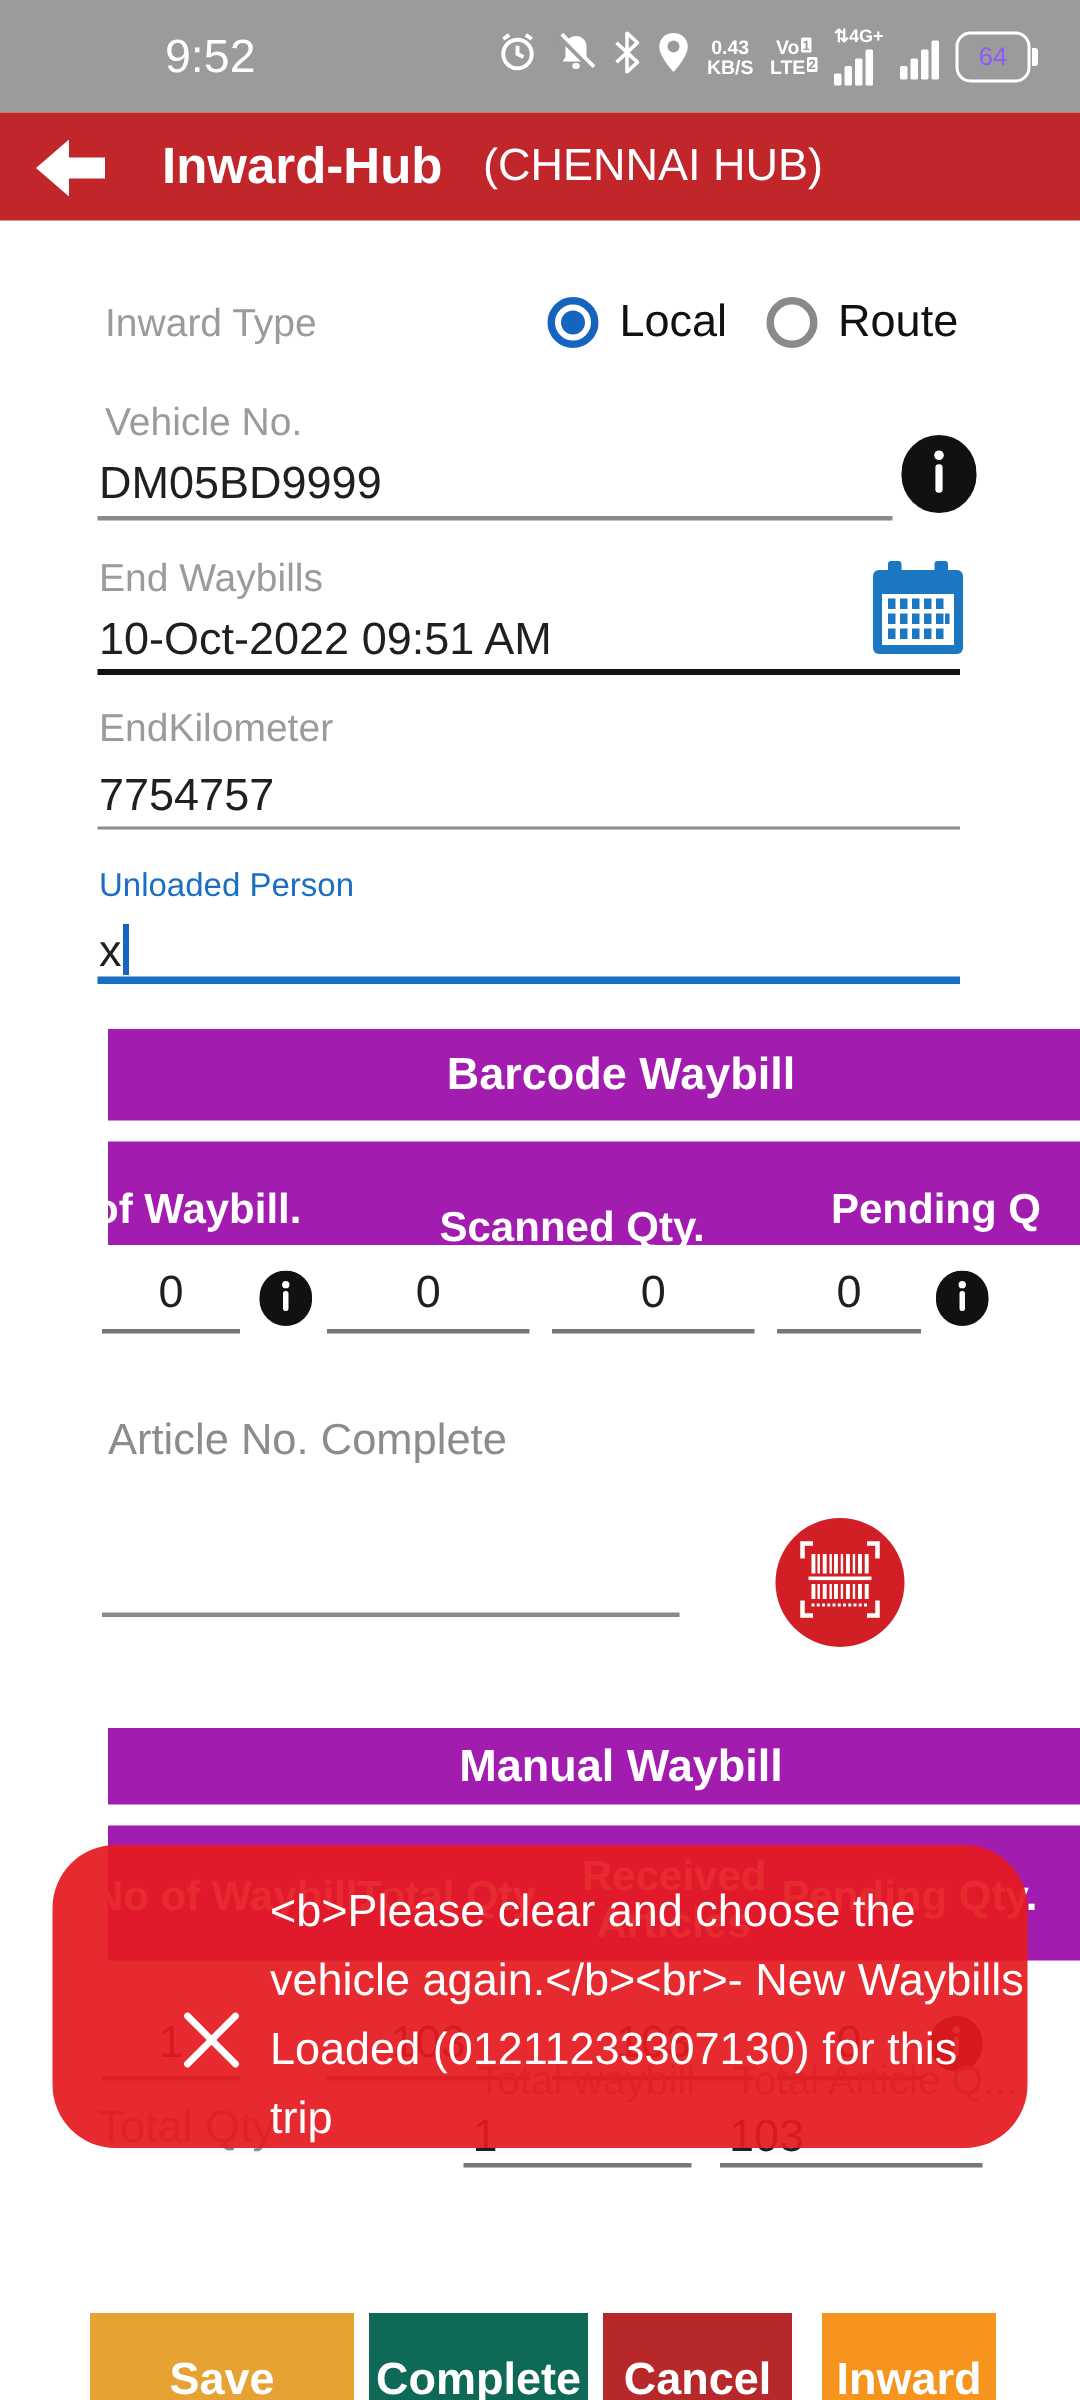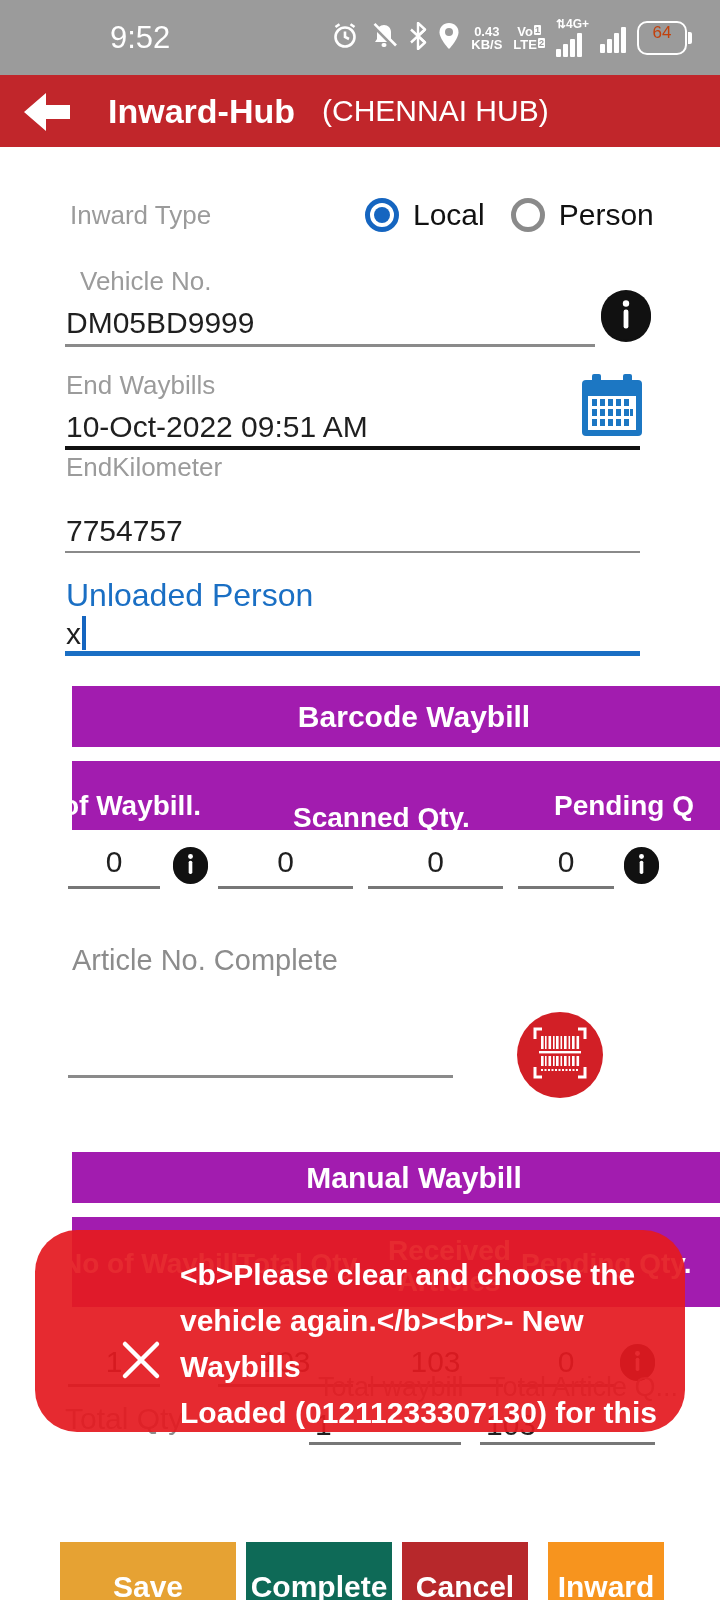--- a/index.html
+++ b/index.html
@@ -24,7 +24,7 @@
   .net-lbl{font-size:12px;font-weight:bold;line-height:12px;}
   .battery{display:flex;align-items:center;}
   .batt-body{width:46px;height:30px;border:2px solid #fff;border-radius:10px;
-    display:flex;justify-content:center;font-size:17px;color:#c2410c;}
+    display:flex;align-items:center;justify-content:center;font-size:17px;color:#8b5cf6;}
   .batt-nub{width:4px;height:12px;background:#fff;border-radius:0 2px 2px 0;margin-left:1px;}
 
   

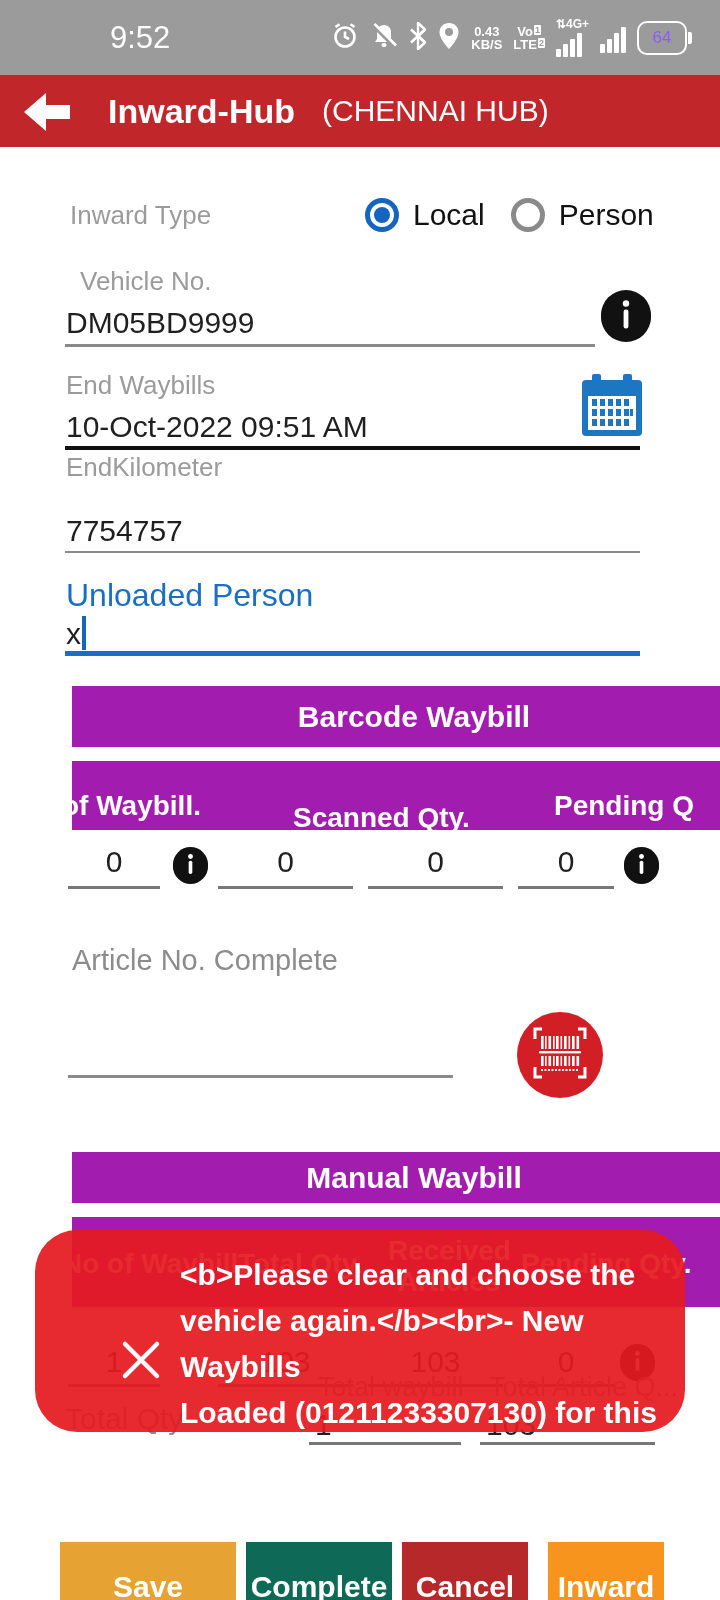--- a/index.html
+++ b/index.html
@@ -154,7 +154,7 @@
     <span class="radio sel"></span>
     <span class="radio-lbl">Local</span>
     <span class="radio unsel" style="margin-left:12px;"></span>
-    <span class="radio-lbl">Person</span>
+    <span class="radio-lbl">Route</span>
   </div>
 
   <div class="abs lbl" style="left:80px;top:266px;text-align:right;">Vehicle No.</div>

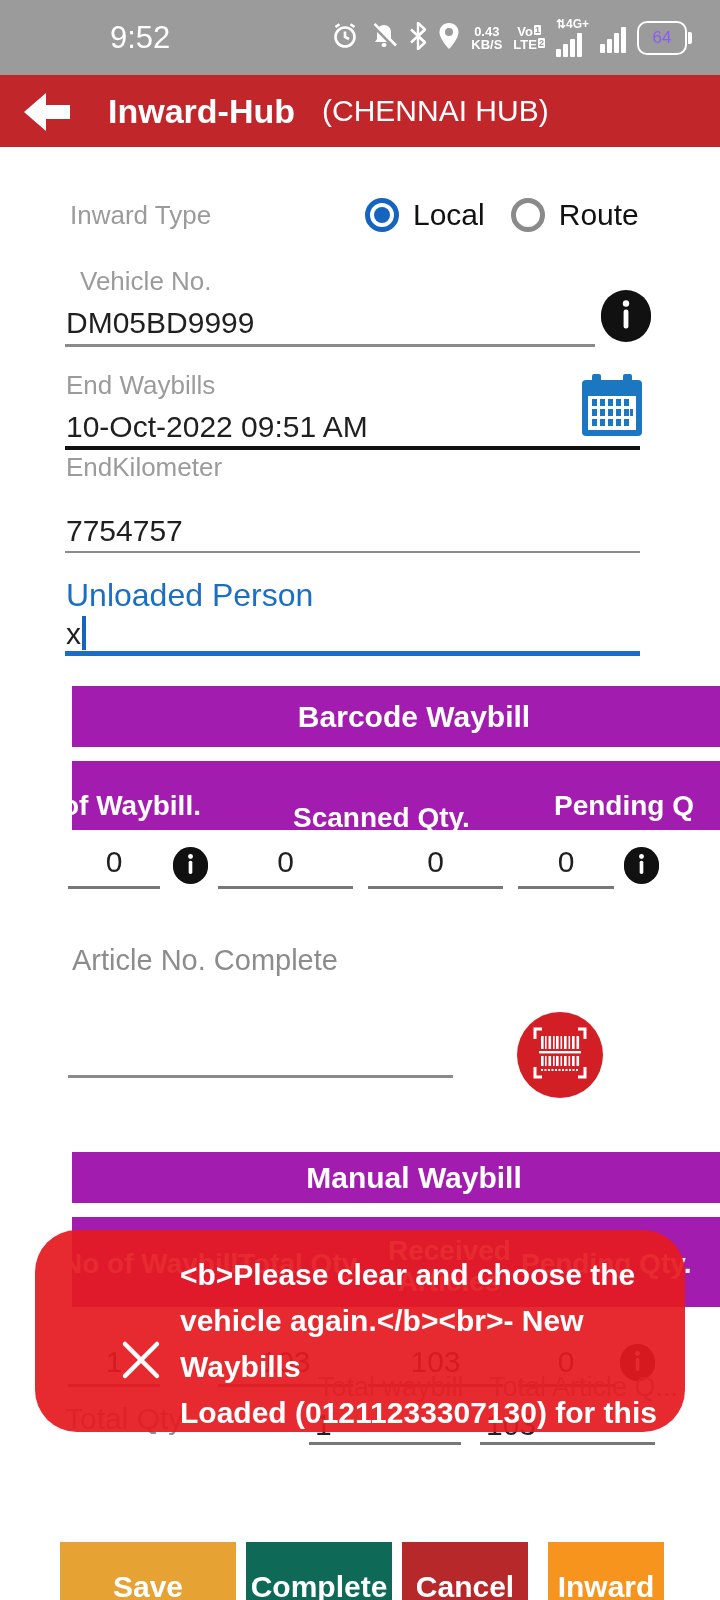--- a/index.html
+++ b/index.html
@@ -157,7 +157,7 @@
     <span class="radio-lbl">Route</span>
   </div>
 
-  <div class="abs lbl" style="left:80px;top:266px;text-align:right;">Vehicle No.</div>
+  <div class="abs lbl" style="left:70px;top:266px;text-align:right;">Vehicle No.</div>
   <div class="abs val" style="left:66px;top:306px;">DM05BD9999</div>
   <div class="abs uline" style="left:65px;top:344px;width:530px;height:3px;"></div>
   <div class="abs info-ic" style="left:601px;top:292px;">

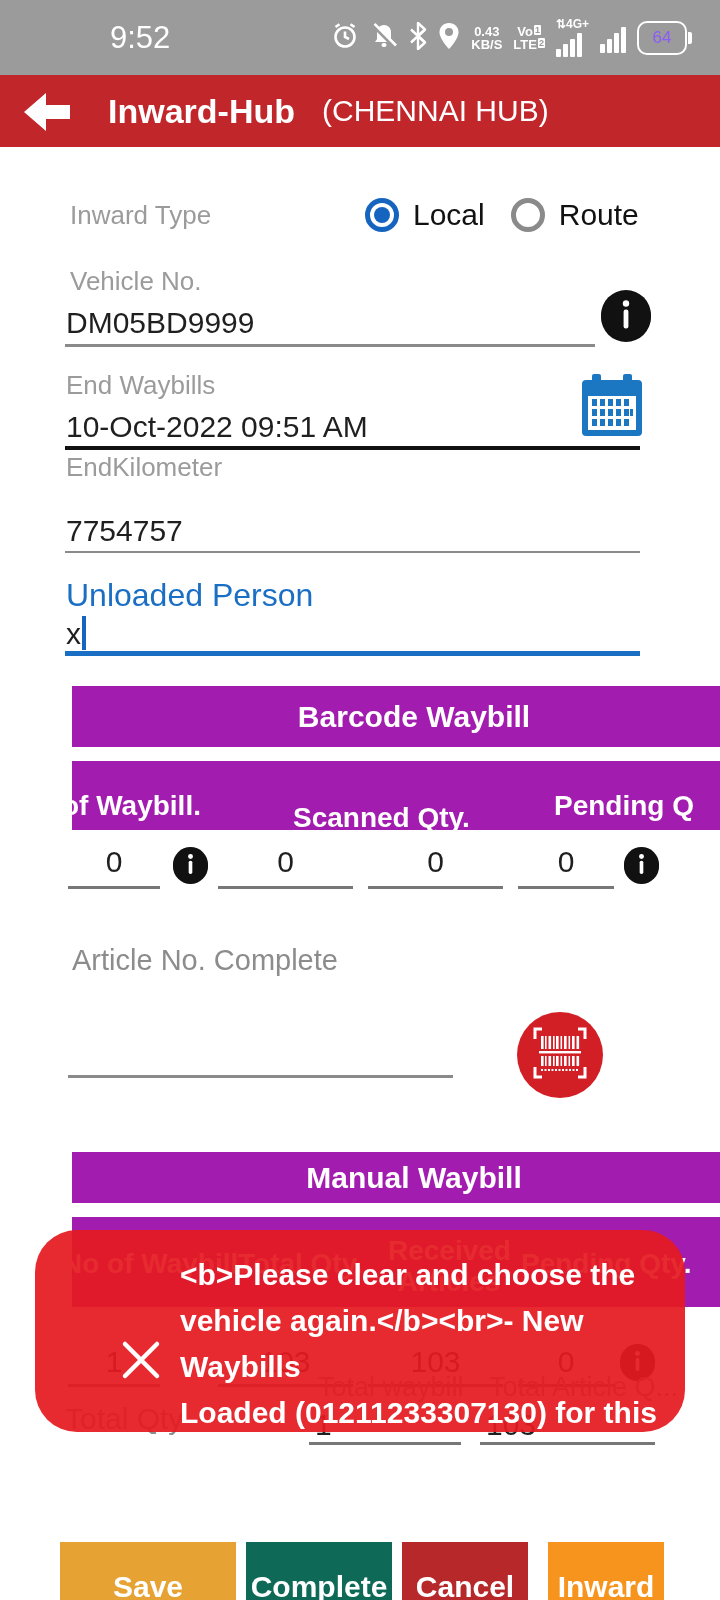--- a/index.html
+++ b/index.html
@@ -202,7 +202,7 @@
     </span>
   </div>
 
-  <div class="abs lbl" style="left:66px;top:452px;">EndKilometer</div>
+  <div class="abs lbl" style="left:66px;top:470px;">EndKilometer</div>
   <div class="abs val" style="left:66px;top:514px;">7754757</div>
   <div class="abs uline" style="left:65px;top:551px;width:575px;"></div>
 

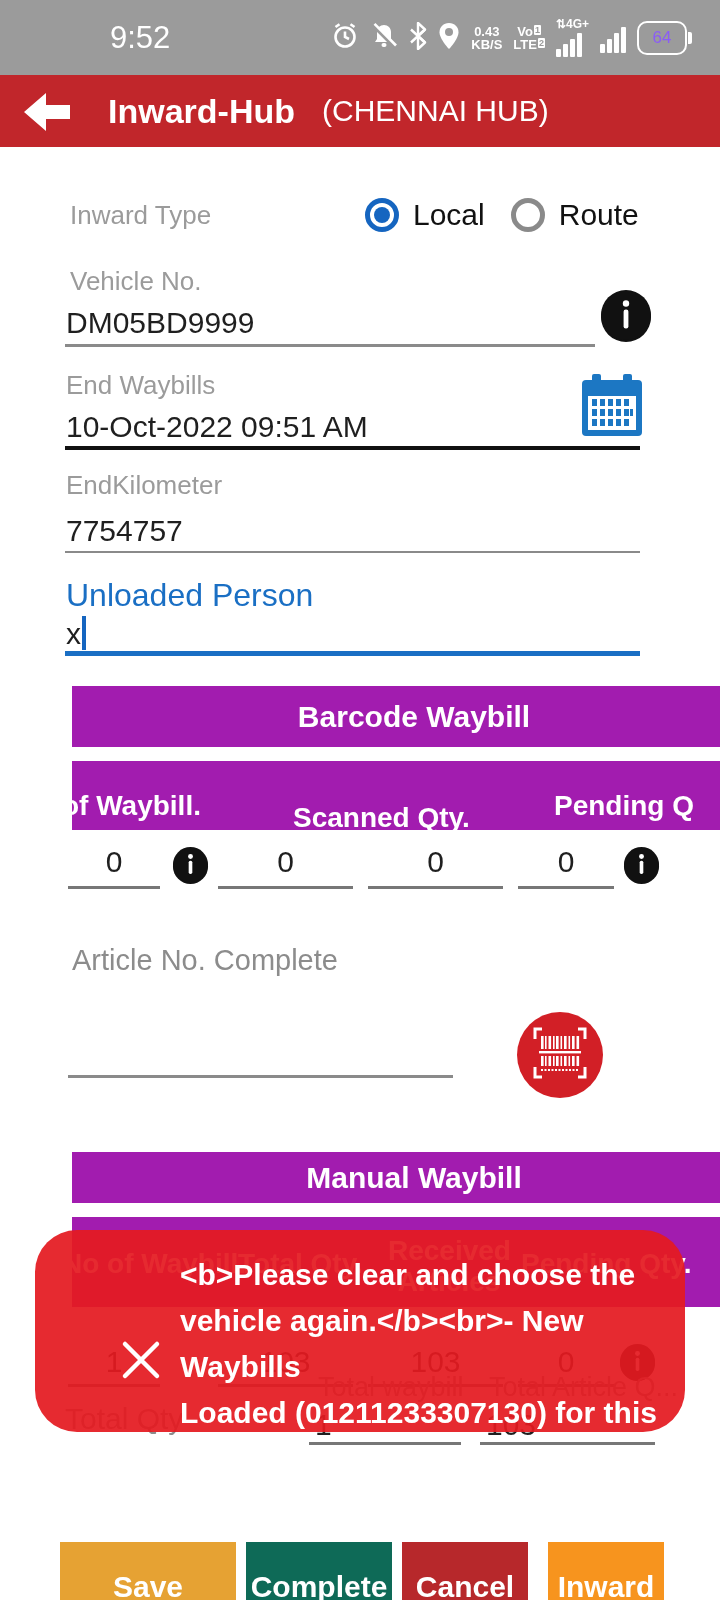--- a/index.html
+++ b/index.html
@@ -206,7 +206,7 @@
   <div class="abs val" style="left:66px;top:514px;">7754757</div>
   <div class="abs uline" style="left:65px;top:551px;width:575px;"></div>
 
-  <div class="abs blue" style="left:66px;top:577px;font-size:32px;">Unloaded Person</div>
+  <div class="abs blue" style="left:66px;top:577px;font-size:22px;">Unloaded Person</div>
   <div class="abs val" style="left:66px;top:616px;">
     <span>x</span><span style="display:inline-block;width:4px;height:34px;background:#1565c0;vertical-align:-6px;margin-left:1px;"></span>
   </div>

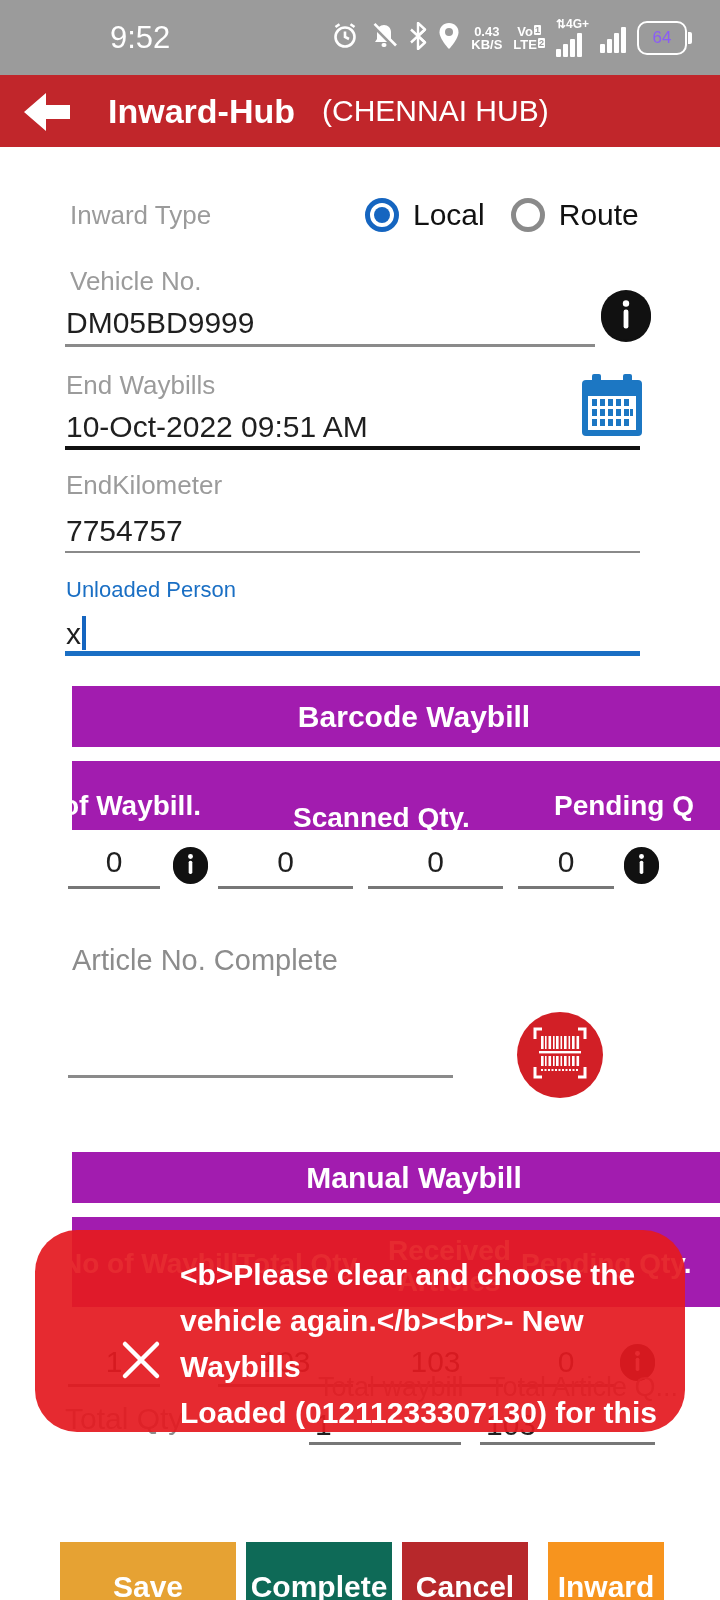--- a/index.html
+++ b/index.html
@@ -61,7 +61,7 @@
   
   .toast{left:35px;top:1230px;width:650px;height:202px;border-radius:42px;
          background:rgba(228,26,32,0.93);}
-  .toast-lines{position:absolute;left:145px;top:22px;color:#fff;font-size:30px;line-height:46px;font-weight:bold;}
+  .toast-lines{position:absolute;left:145px;top:22px;color:#fff;font-size:30px;line-height:46px;}
   .toast-x{position:absolute;left:84px;top:108px;}
 
   

